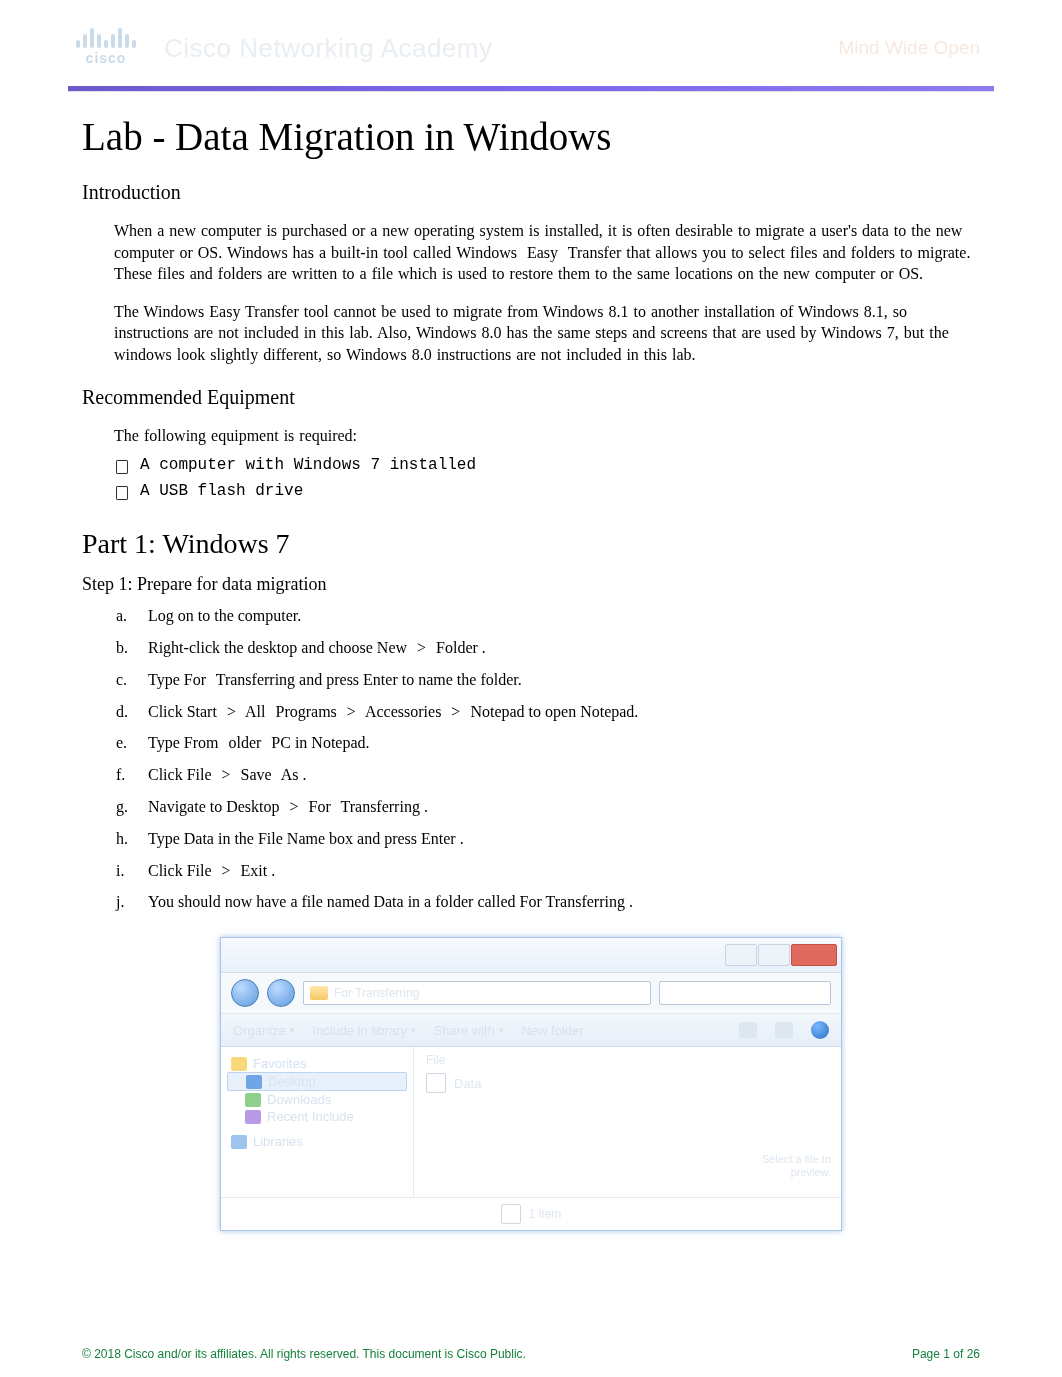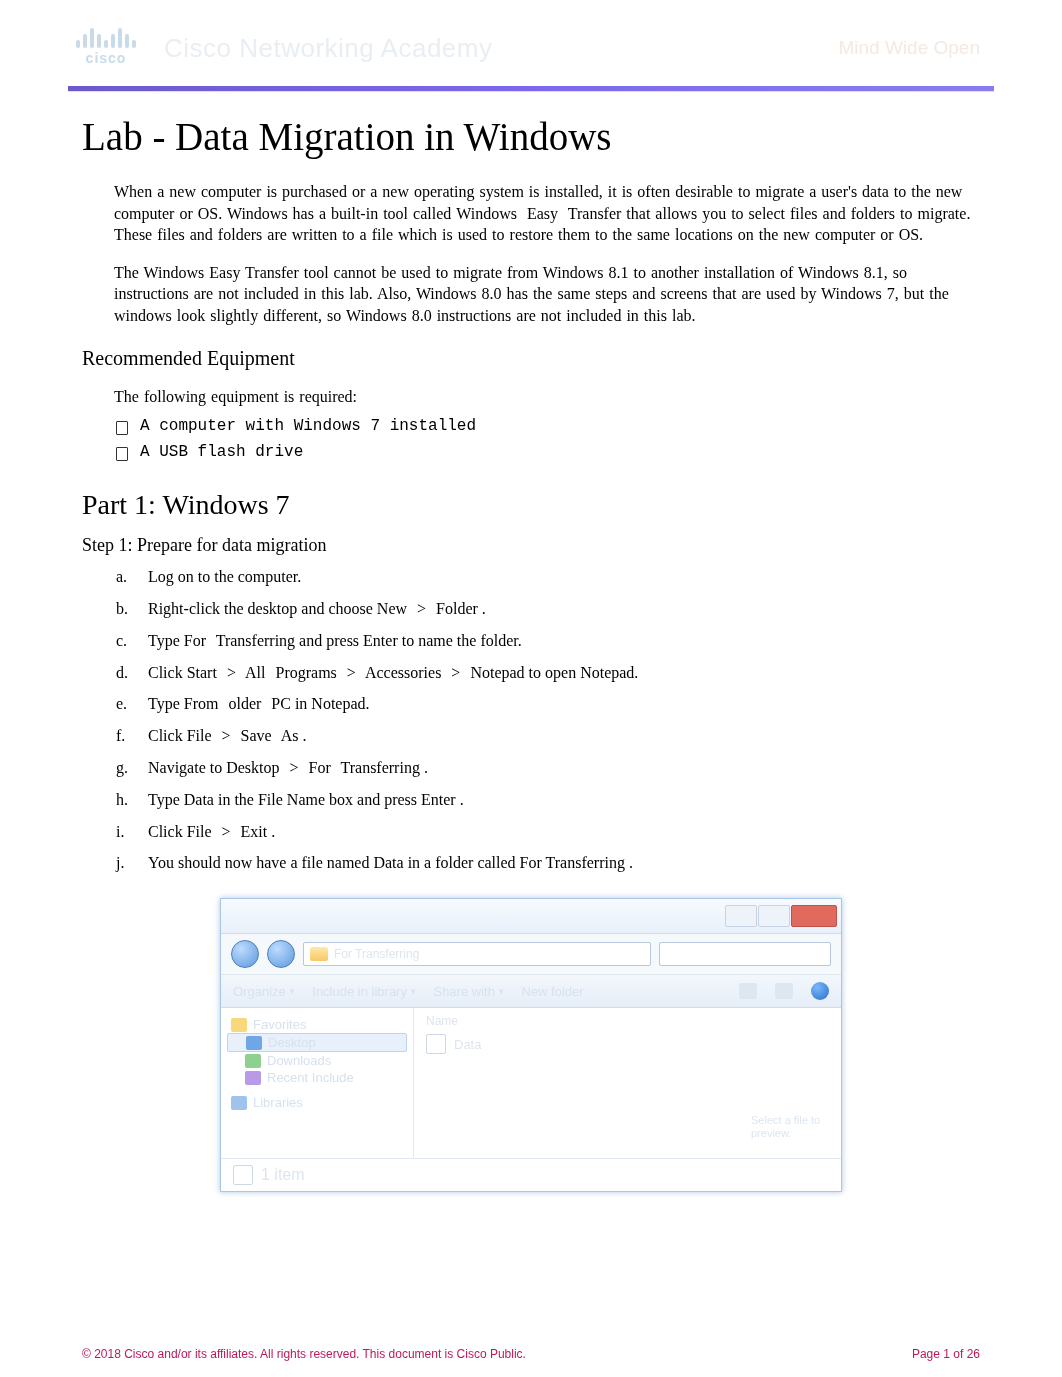--- a/index.html
+++ b/index.html
@@ -385,6 +385,7 @@
   <div class="content">
     <h1 class="title">Lab - Data Migration in Windows</h1>
 
+    <h2 class="section">Introduction</h2>
     <div class="indent">
       <p class="body">
         <span>When a new computer is purchased or a new operating system is installed, it is often desirable to migrate a user's data to the new computer or OS. Windows has a built-in tool called </span>

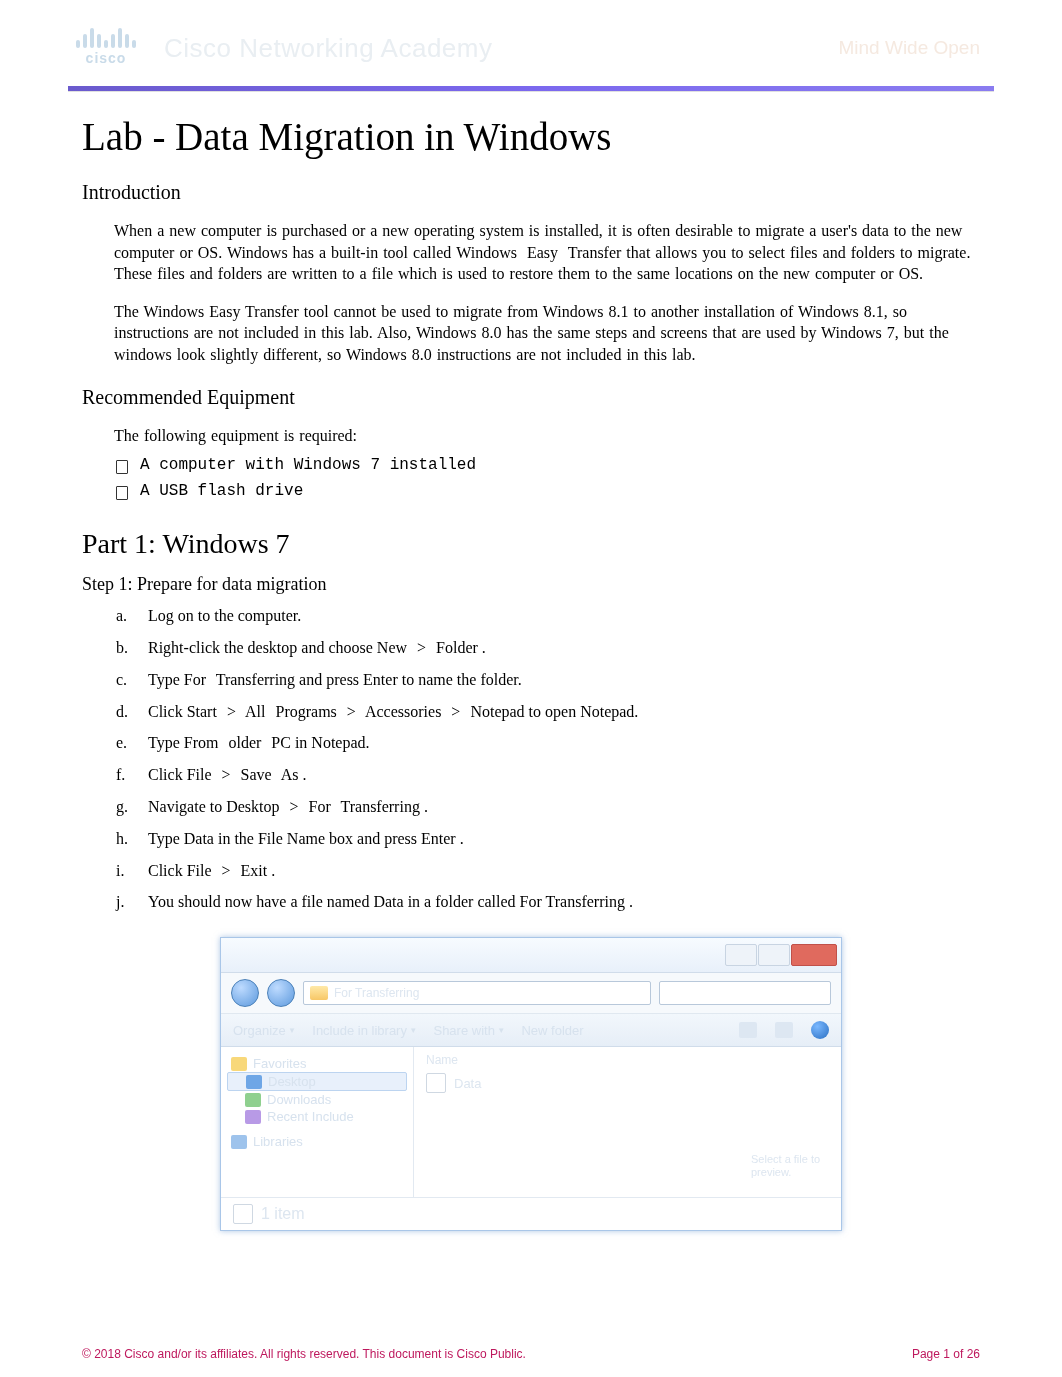--- a/index.html
+++ b/index.html
@@ -485,7 +485,7 @@
           </div>
         </div>
         <div class="content-pane">
-          <div class="col-head">Name</div>
+          <div class="col-head">File</div>
           <div class="file-row">
             <div class="notepad-icon"></div>
             <span>Data</span>

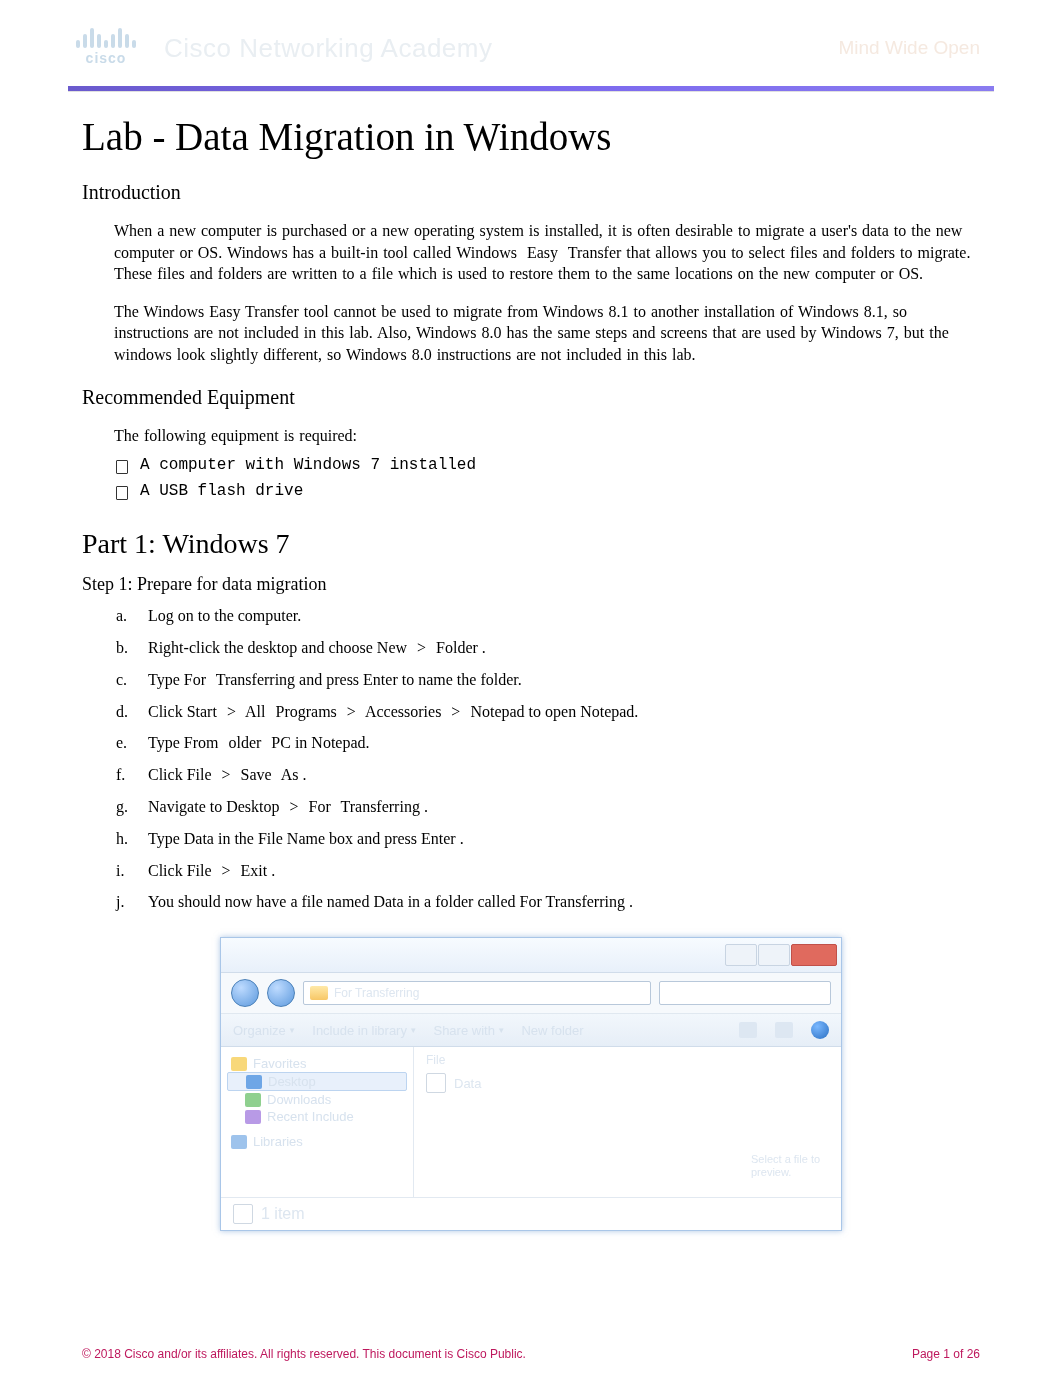--- a/index.html
+++ b/index.html
@@ -328,7 +328,7 @@
       right: 10px;
       bottom: 18px;
       width: 80px;
-      text-align: left;
+      text-align: right;
       color: #dde6f0;
       font-size: 11px;
       line-height: 1.2;

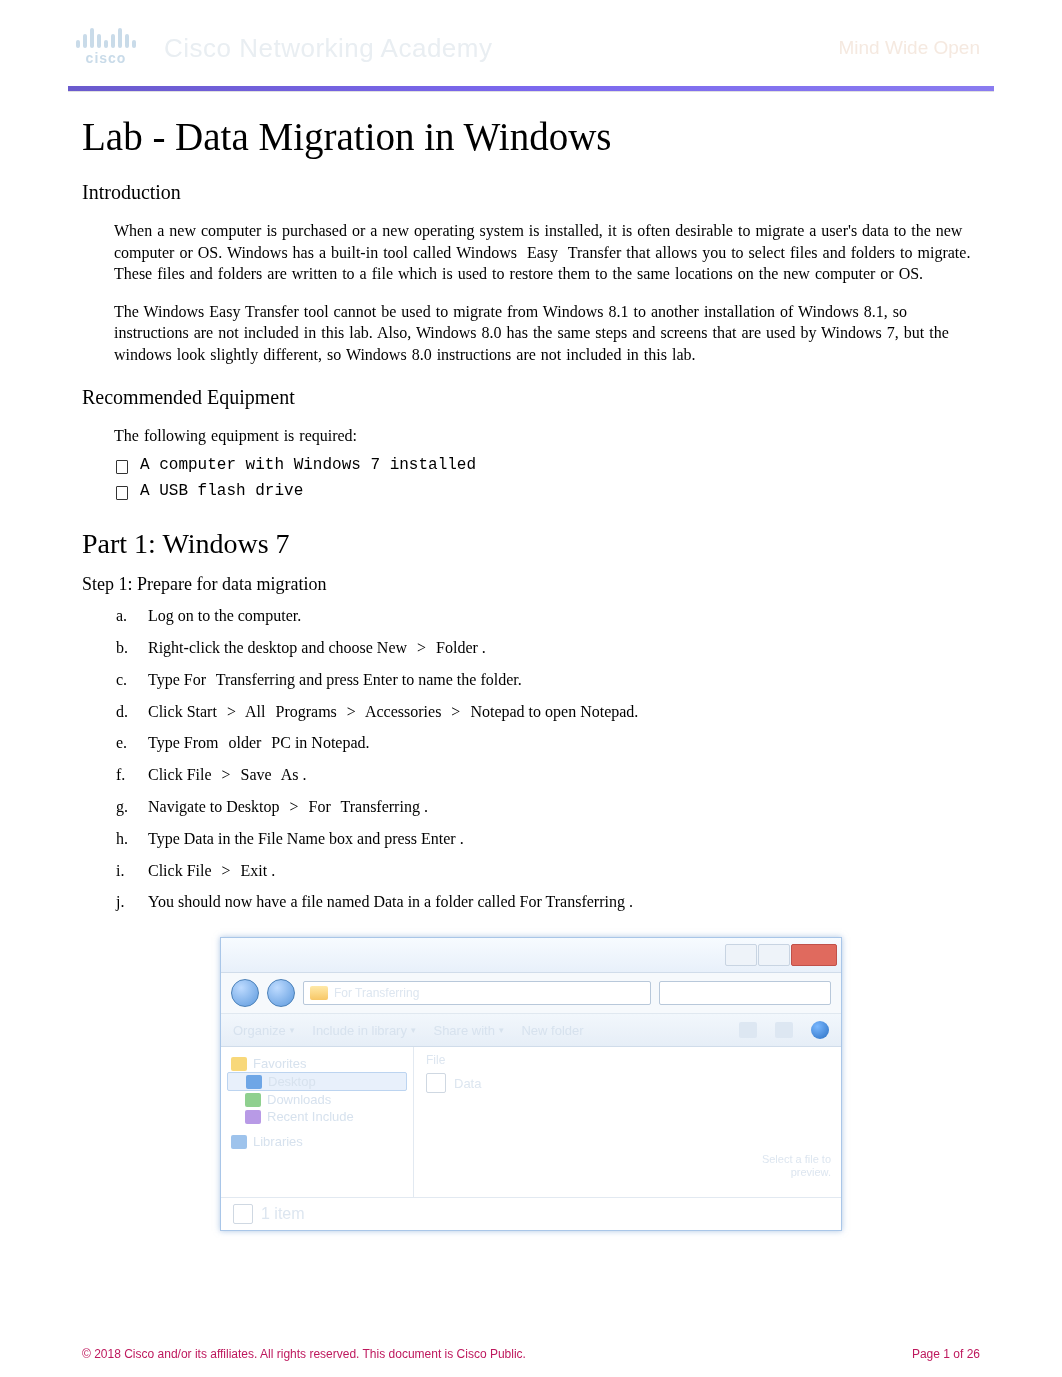--- a/index.html
+++ b/index.html
@@ -339,8 +339,9 @@
       display: flex;
       align-items: center;
       gap: 8px;
-      font-size: 16px;
+      font-size: 12px;
       color: #dde6f0;
+      justify-content: center;
     }
     .footer {
       position: absolute;

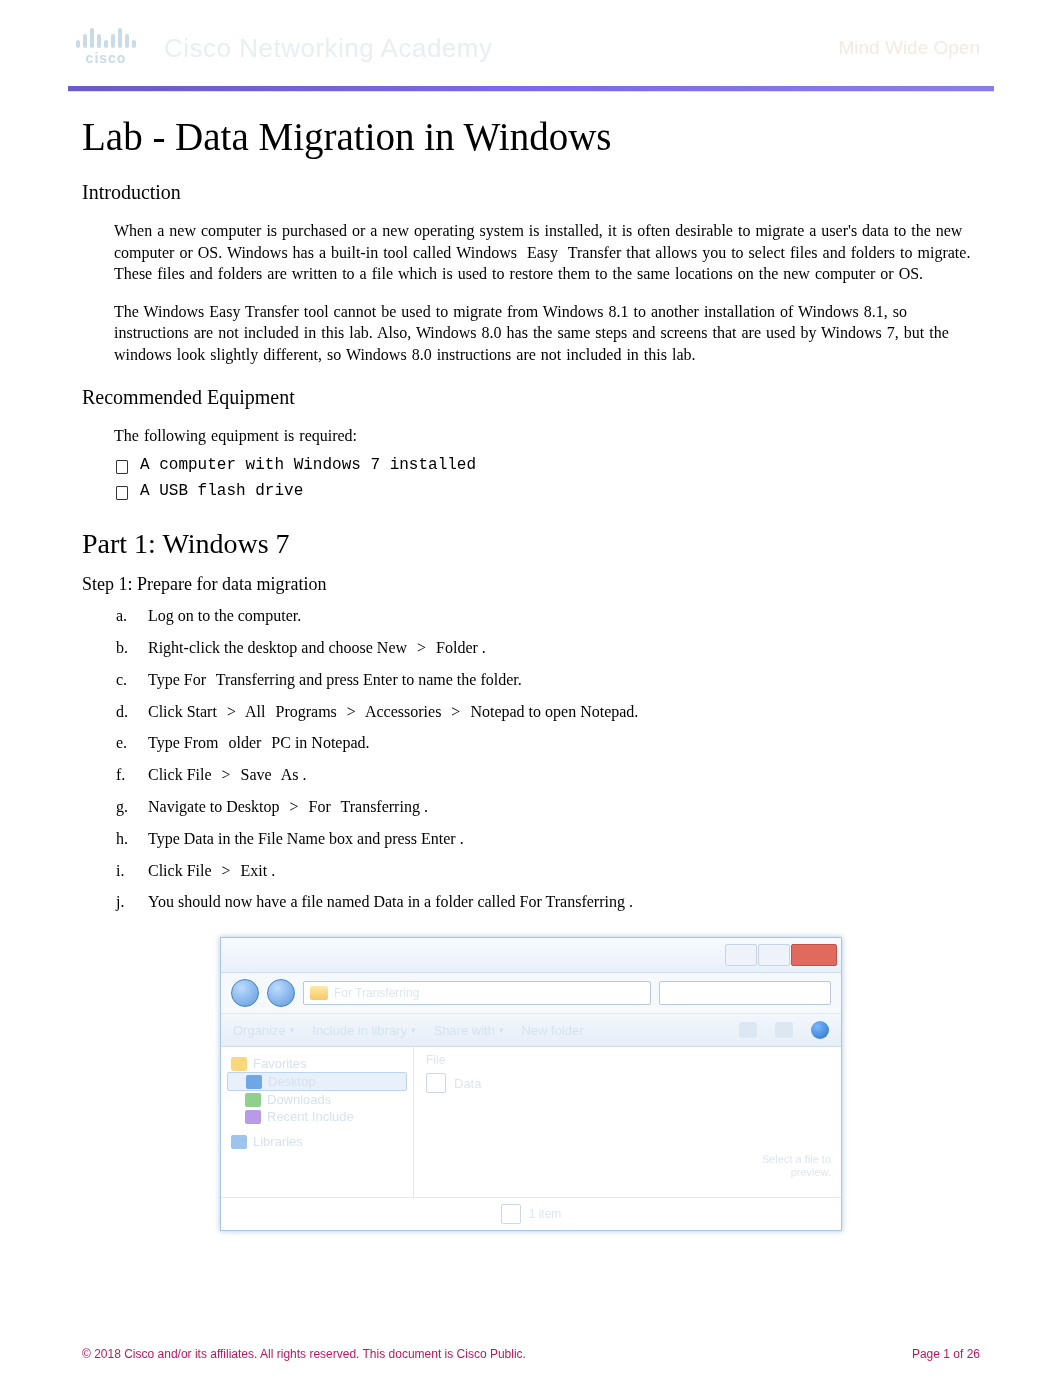--- a/index.html
+++ b/index.html
@@ -352,7 +352,7 @@
       justify-content: space-between;
       font-family: Arial, sans-serif;
       font-size: 12px;
-      color: #be185d;
+      color: #15803d;
     }
   </style>
 </head>

